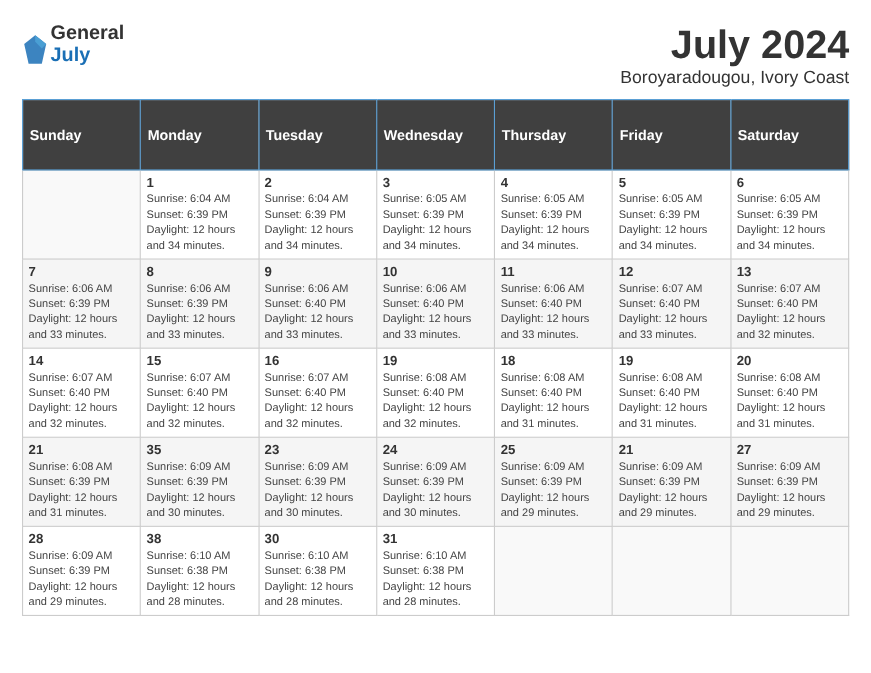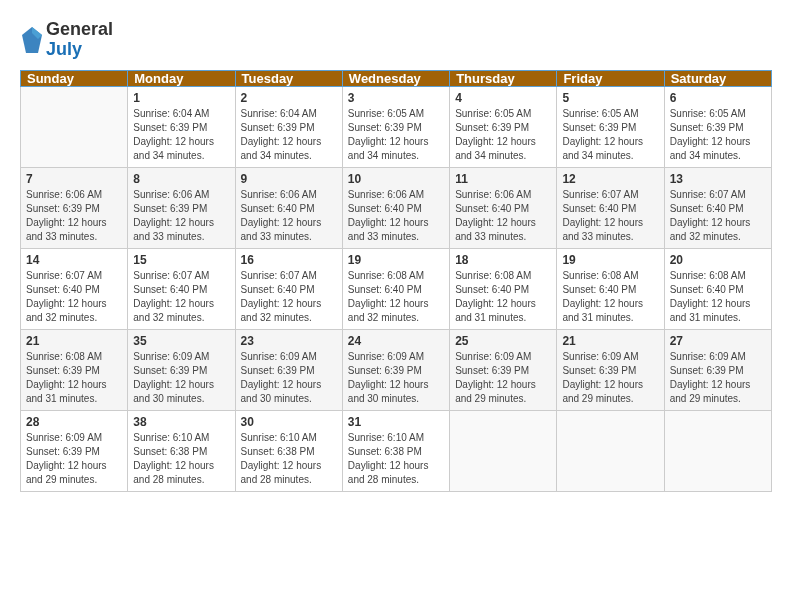--- a/index.html
+++ b/index.html
@@ -18,7 +18,7 @@
     }
     .logo {
       display: flex;
-      align-items: center;
+      align-items: flex-end;
     }
     .logo-text {
       display: flex;

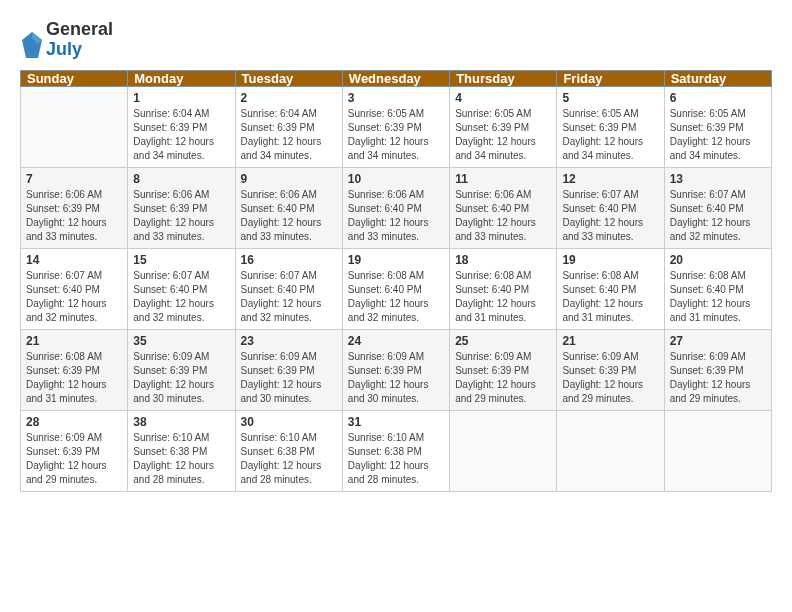--- a/index.html
+++ b/index.html
@@ -100,6 +100,10 @@
       <span class="blue">July</span>
     </div>
   </div>
+  <div class="title-section">
+    <div class="month-year">July 2024</div>
+    <div class="location">Boroyaradougou, Ivory Coast</div>
+  </div>
 </div>
 
 <table>

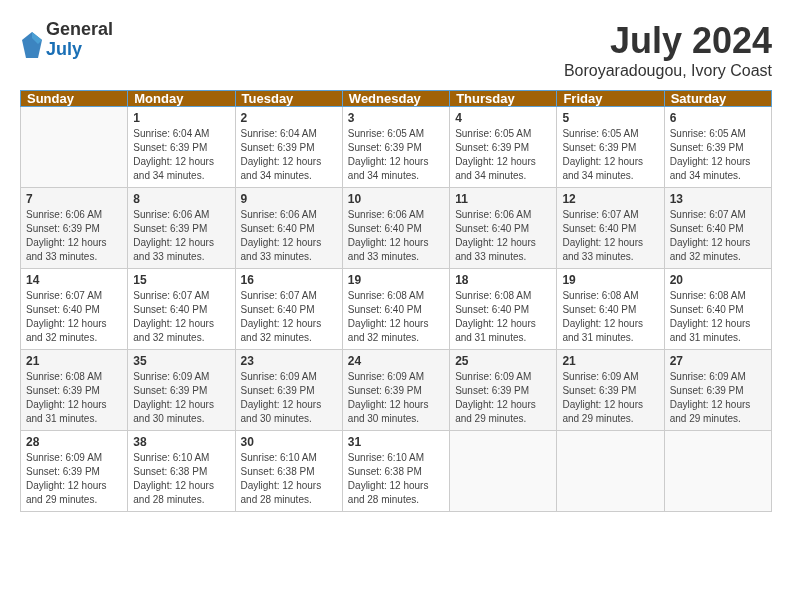--- a/index.html
+++ b/index.html
@@ -51,9 +51,9 @@
       border-collapse: collapse;
     }
     thead tr th {
-      background-color: #a16207;
+      background-color: #404040;
       color: #fff;
-      padding: 0 6px;
+      padding: 24px 6px;
       font-size: 13px;
       font-weight: bold;
       text-align: left;

